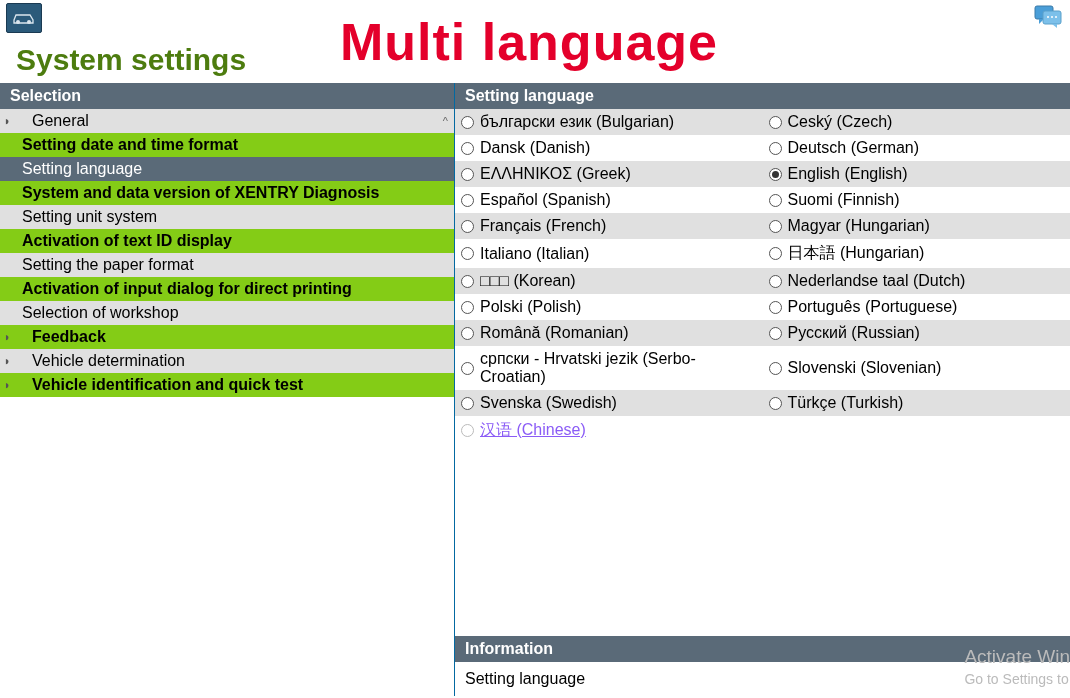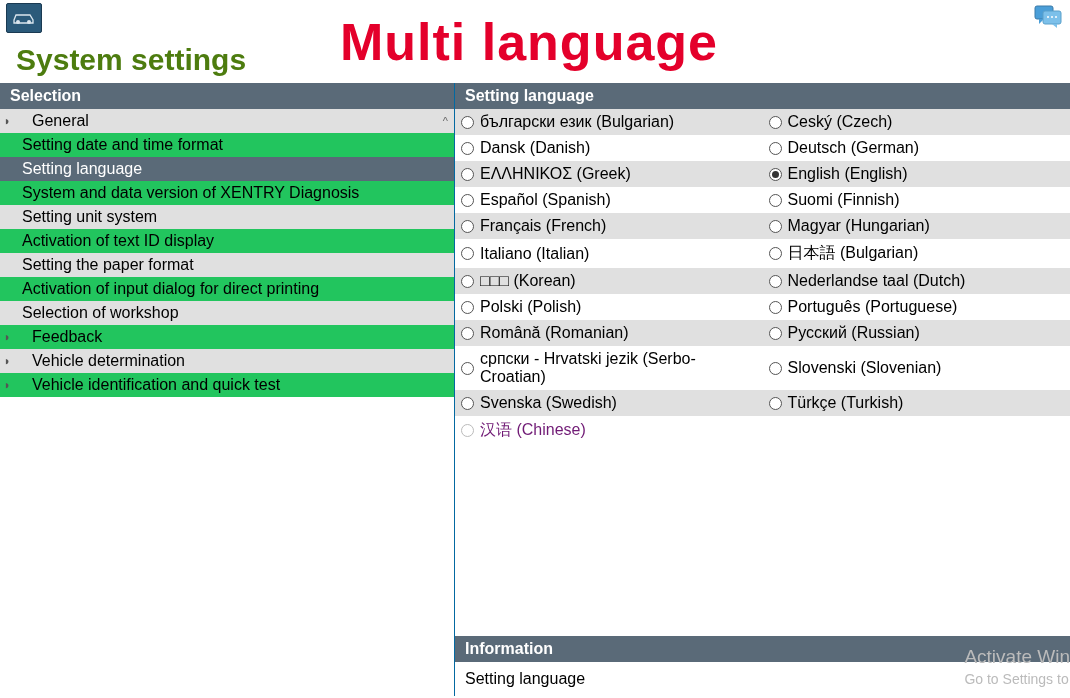--- a/index.html
+++ b/index.html
@@ -85,7 +85,7 @@
     .tree-item.level-0 { padding-left: 0px; }
     .tree-item.level-1 { padding-left: 22px; }
     .tree-item.striped-even { background: #e0e0e0; }
-    .tree-item.striped-odd { background: #22c55e; }
+    .tree-item.striped-odd { background: #84cc16; font-weight: bold; }
     .tree-item.selected {
       background: #5a6a78;
       color: #fff;

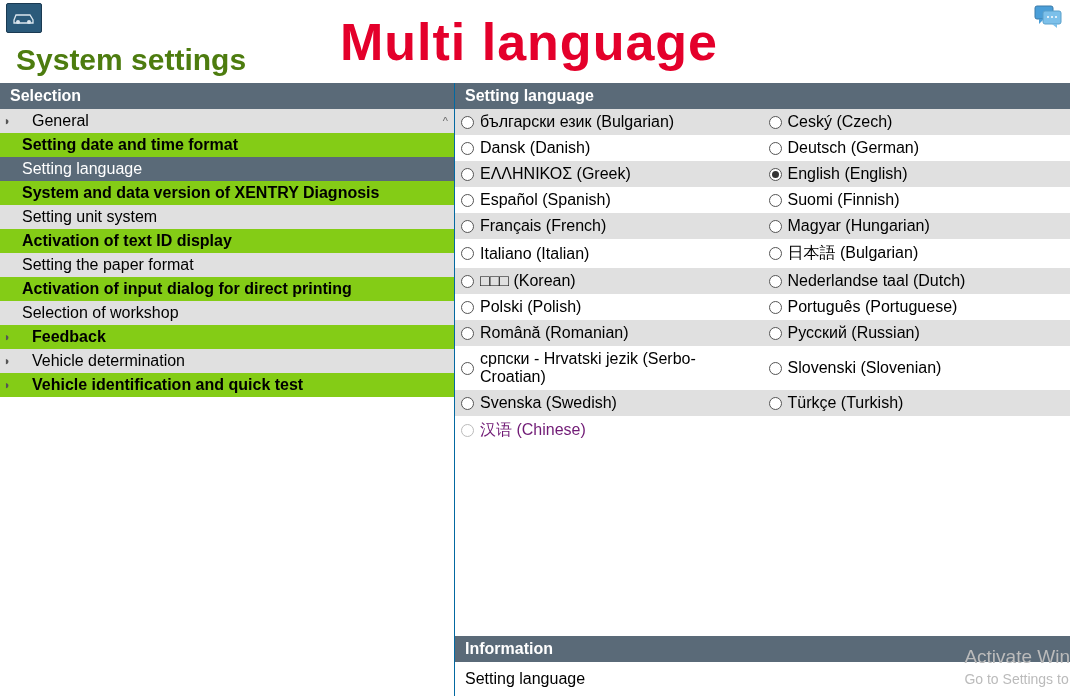--- a/index.html
+++ b/index.html
@@ -298,7 +298,7 @@
           </div>
           <div class="lang-cell">
             <span class="radio-circle"></span>
-            <span>日本語 (Bulgarian)</span>
+            <span>日本語 (Hungarian)</span>
           </div>
         </div>
         <div class="lang-row striped-even">

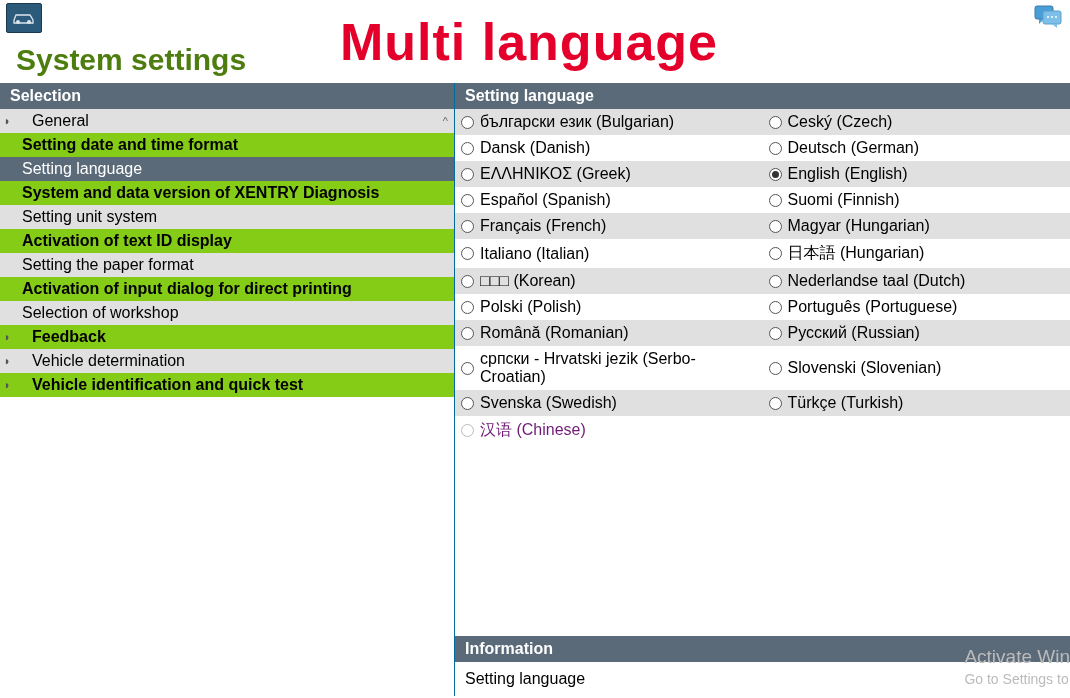--- a/index.html
+++ b/index.html
@@ -122,7 +122,7 @@
       padding: 2px 6px;
       font-size: 16px;
     }
-    .lang-cell.disabled { color: #701a75; }
+    .lang-cell.disabled { color: #8b5cf6; text-decoration: underline; }
     .radio-circle {
       width: 13px;
       height: 13px;

